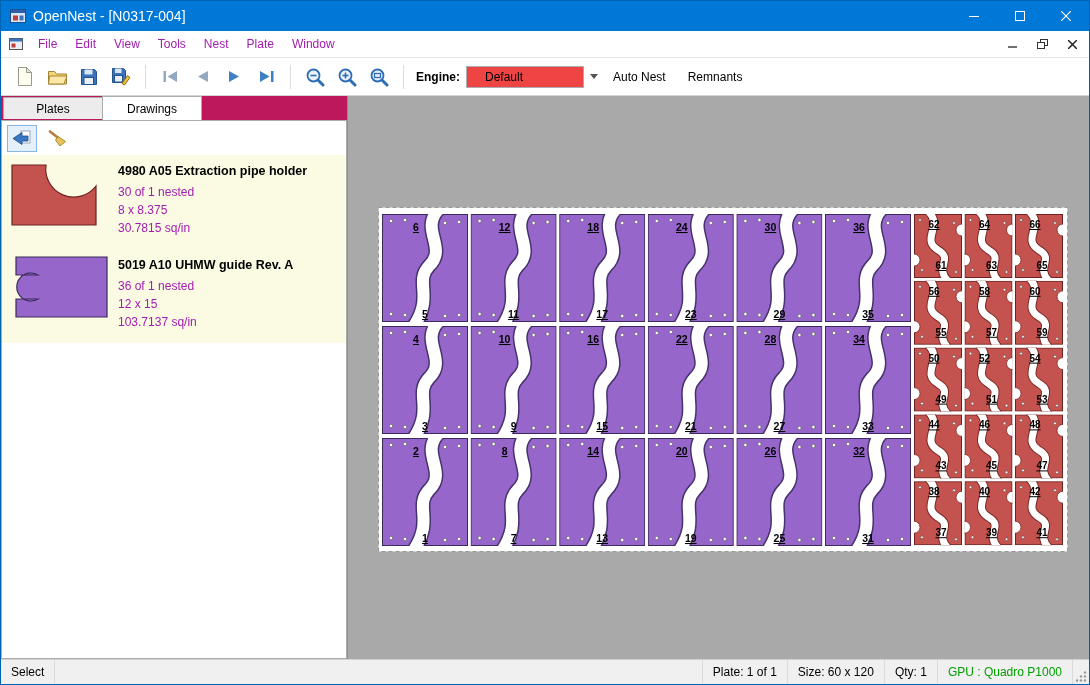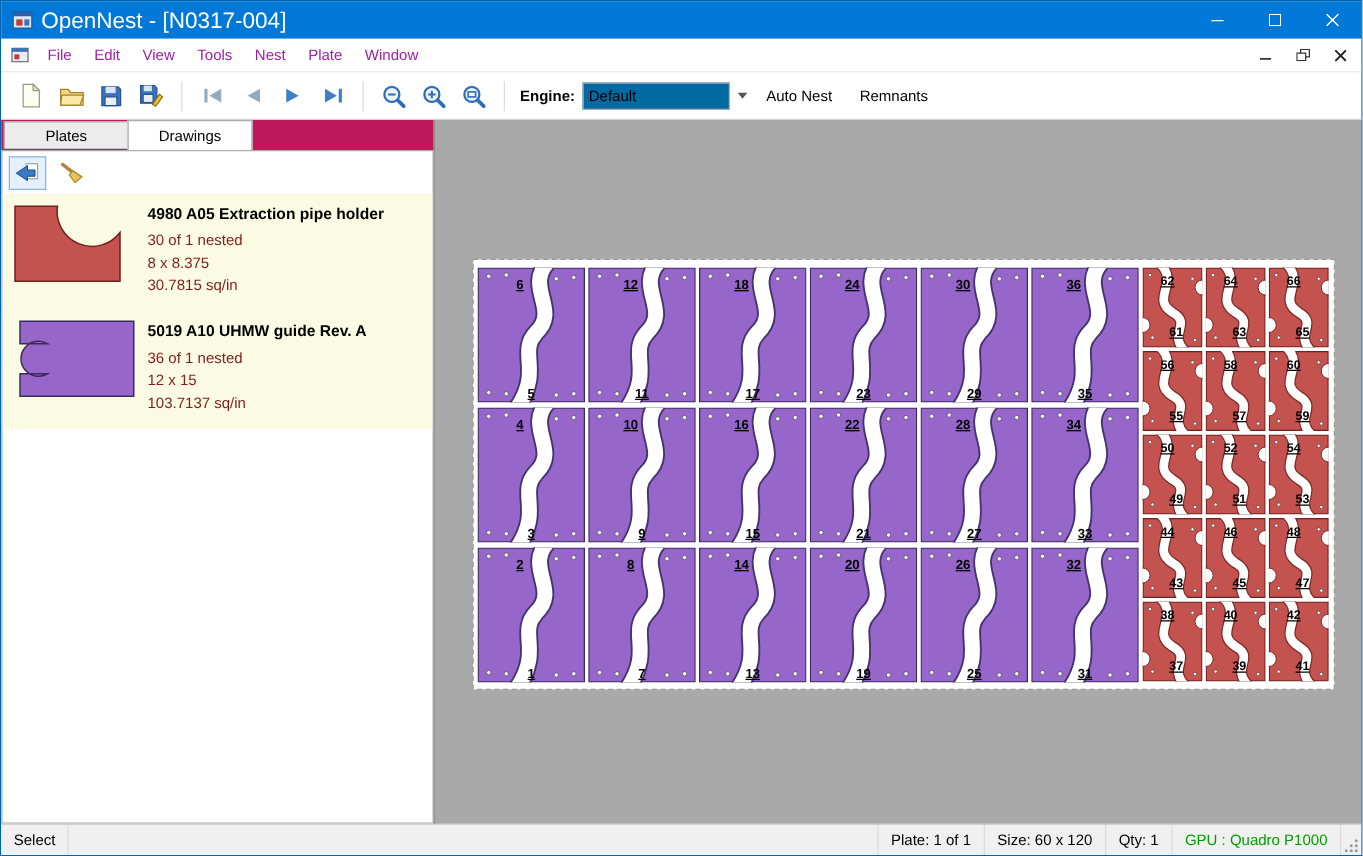--- a/index.html
+++ b/index.html
@@ -10,7 +10,7 @@
   
   .titlebar { flex:0 0 30px; background:#0078d7; color:#fff; display:flex; align-items:center; }
   .titlebar .app-icon { margin:0 7px 0 9px; display:flex; }
-  .titlebar .title { font-size:18px; }
+  .titlebar .title { font-size:14px; }
   .win-controls { margin-left:auto; display:flex; height:100%; }
   .wc { width:46px; height:100%; display:flex; align-items:center; justify-content:center; }
 

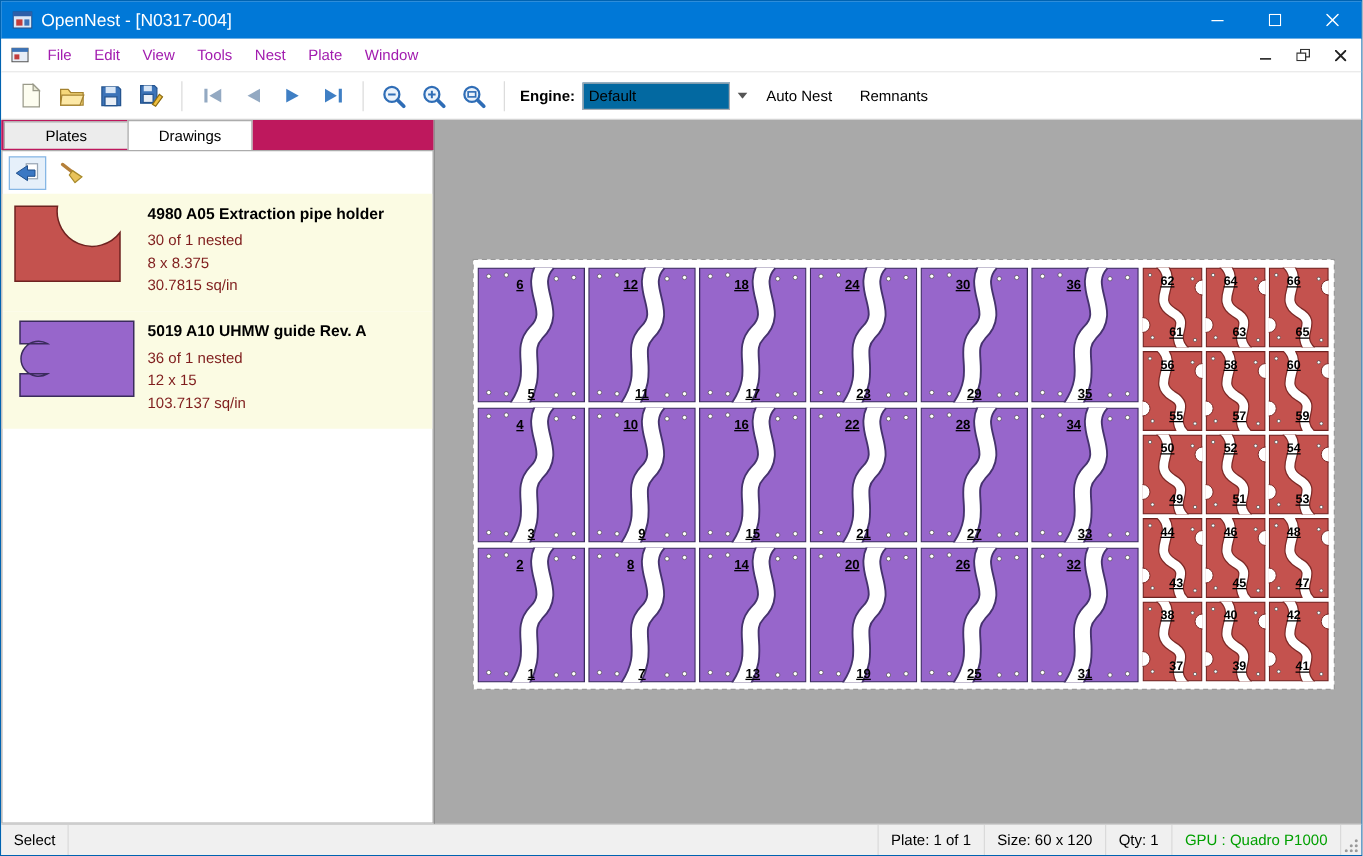--- a/index.html
+++ b/index.html
@@ -26,7 +26,7 @@
   .tool-btn { width:32px; height:30px; display:flex; align-items:center; justify-content:center; }
   .tool-sep { width:1px; height:24px; background:#dcdcdc; margin:0 8px; }
   .engine-label { font-weight:bold; margin:0 6px 0 4px; }
-  .combo { width:118px; height:22px; border:1px solid #abadb3; background:#0369a1; display:flex; align-items:center; padding:0 4px; }
+  .combo { width:118px; height:22px; border:1px solid #abadb3; background:#ef4444; display:flex; align-items:center; padding:0 18px; }
   .combo-arrow { width:16px; height:22px; display:flex; align-items:center; justify-content:center; margin-left:2px; }
   .tool-text { padding:0 11px; height:30px; display:flex; align-items:center; }
 

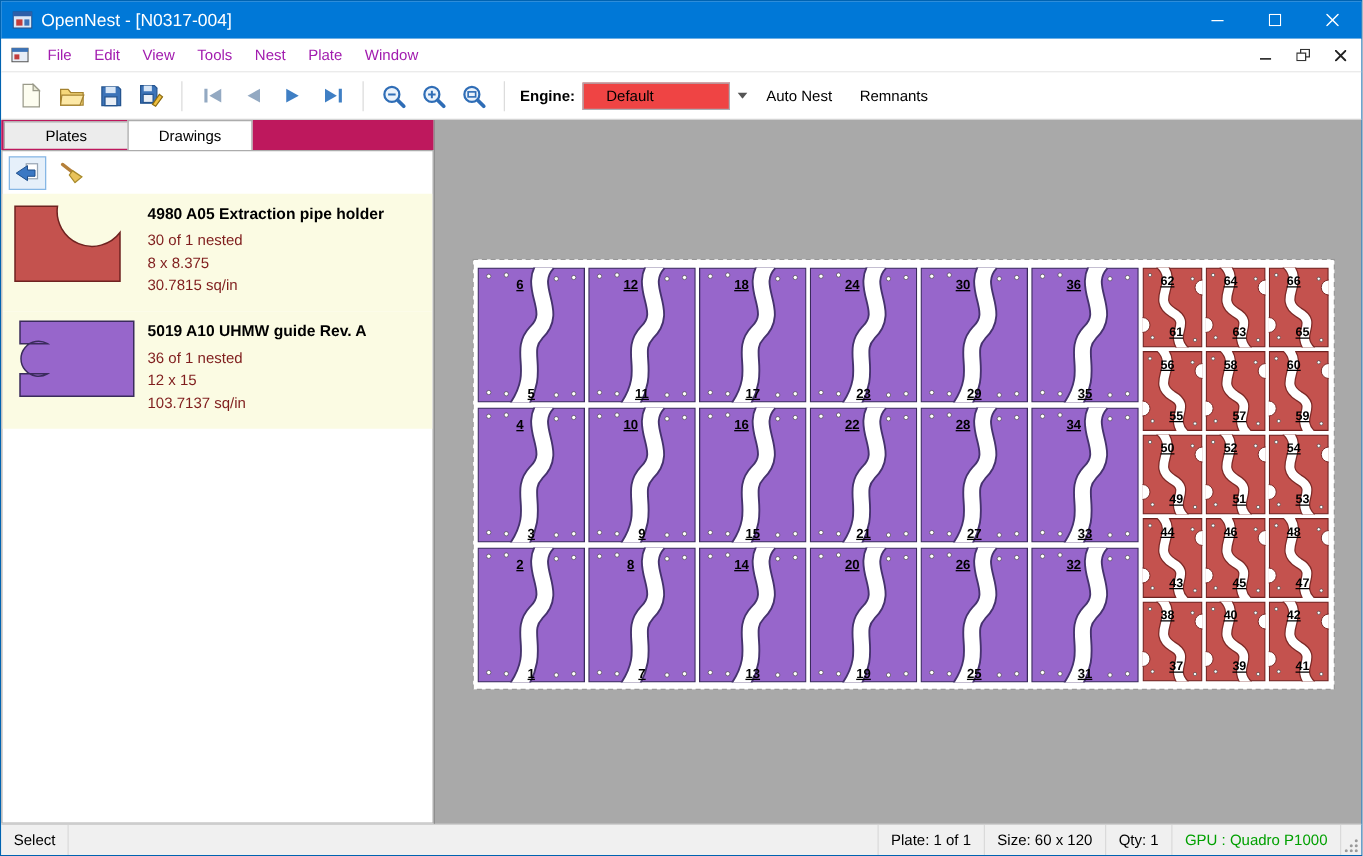--- a/index.html
+++ b/index.html
@@ -44,7 +44,7 @@
   .thumb { flex:0 0 102px; display:flex; align-items:flex-start; }
   .meta { padding-left:6px; padding-top:2px; }
   .meta .t { font-weight:bold; font-size:12.5px; margin-bottom:5px; color:#000; }
-  .meta .s { color:#7f1d1d; font-size:12px; line-height:1.5; }
+  .meta .s { color:#a21caf; font-size:12px; line-height:1.5; }
 
   .canvas { flex:1; position:relative; background:#a9a9a9; border-left:1px solid #8f8f8f; overflow:hidden; }
   #plate-wrap { position:absolute; left:30px; top:111px; width:690px; height:345px; }

